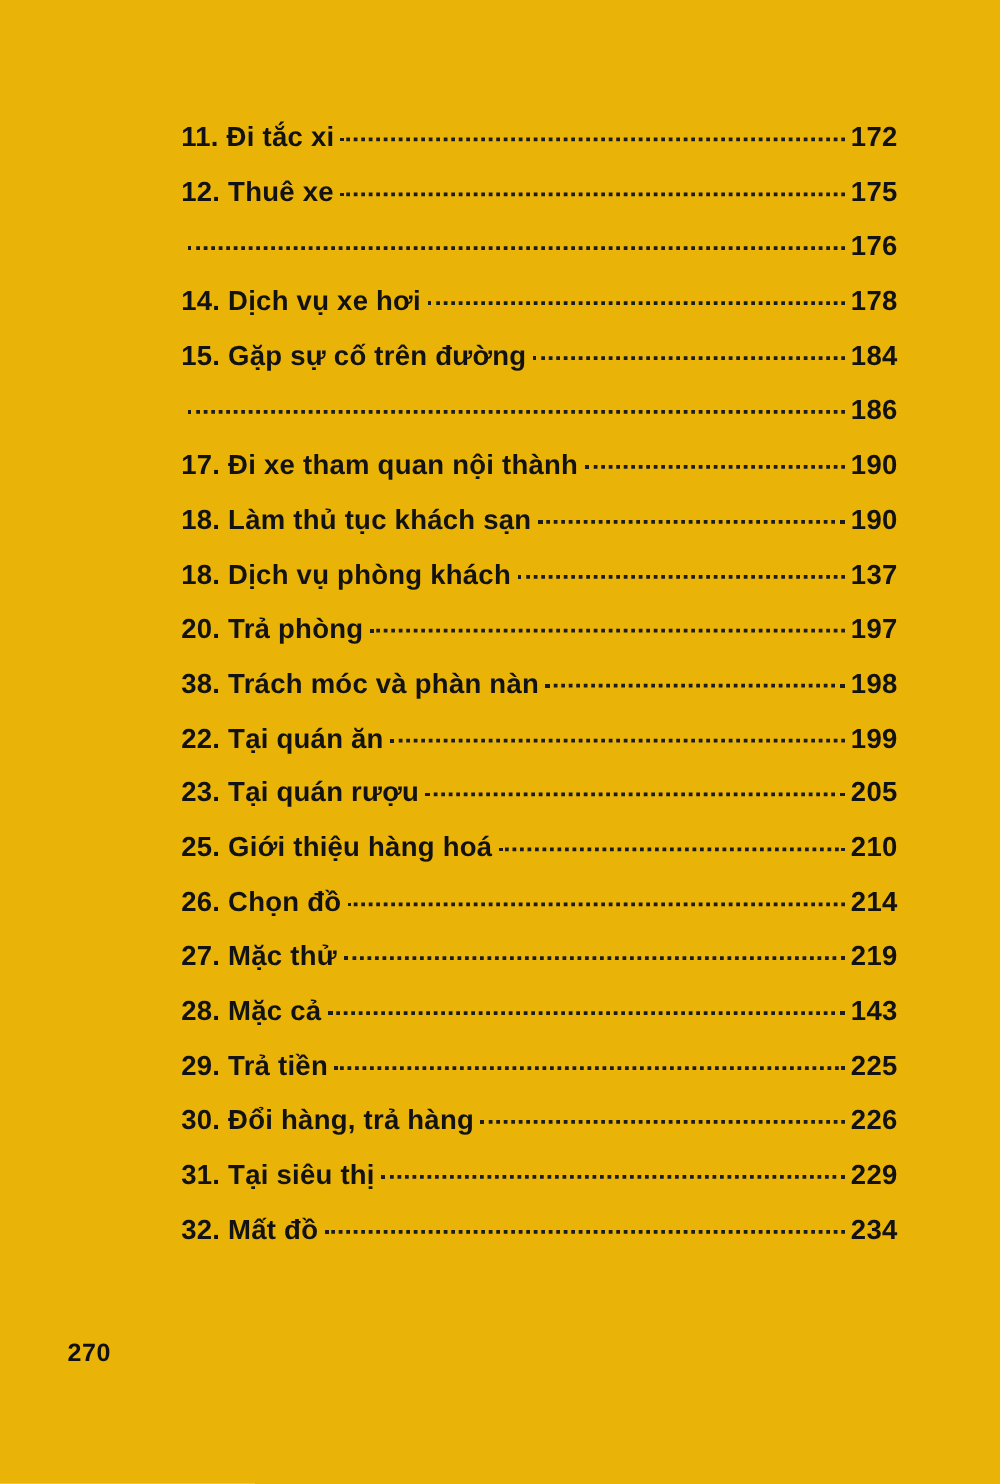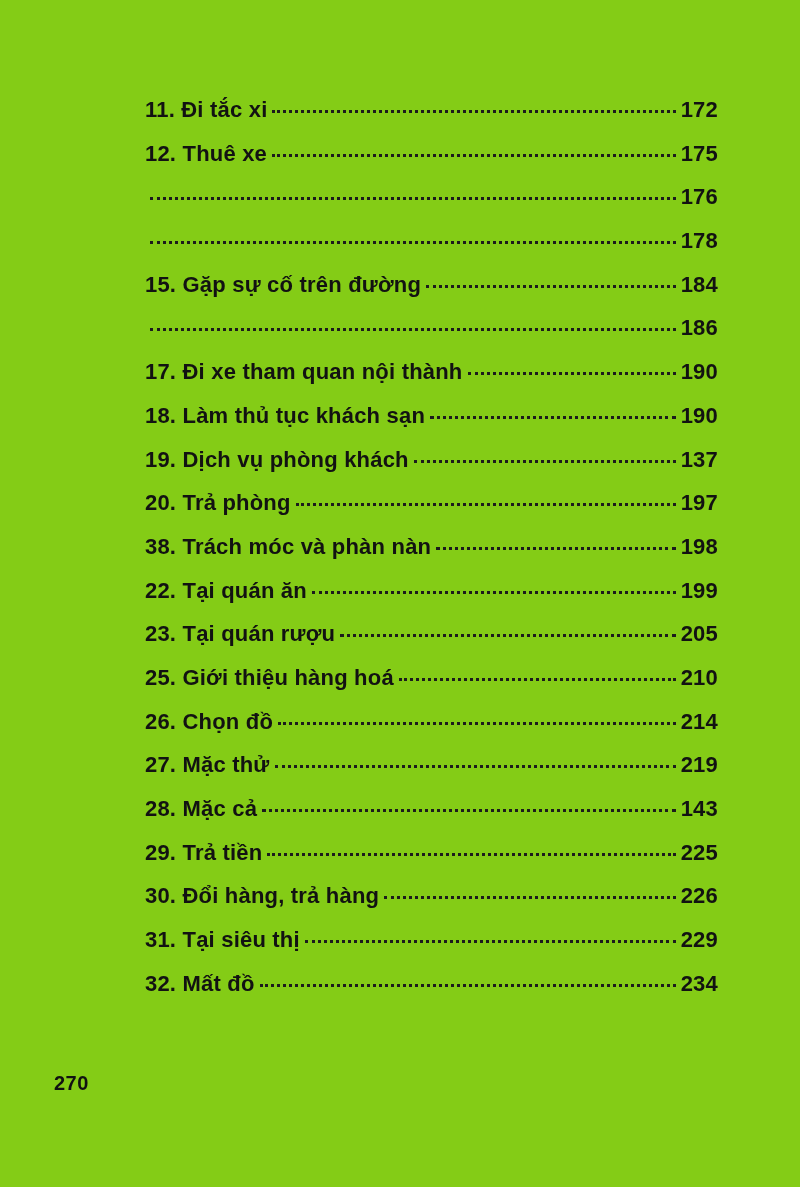--- a/index.html
+++ b/index.html
@@ -18,7 +18,7 @@
   .page {
     position: absolute;
     inset: 0;
-    background: #84cc16;
+    background: #eab308;
   }
   .toc-list {
     position: absolute;

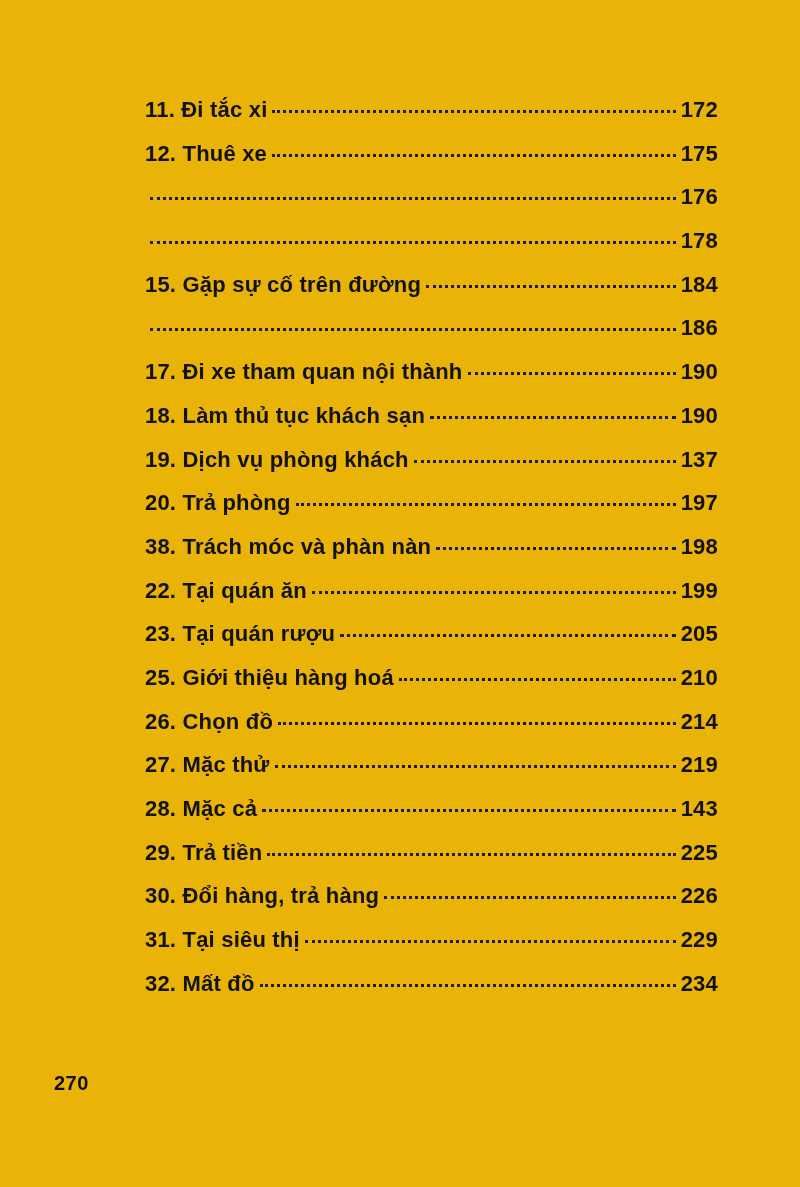--- a/index.html
+++ b/index.html
@@ -83,6 +83,7 @@
     </div>
 
     <div class="toc-row">
+      <span class="toc-label">14. Dịch vụ xe hơi</span>
       <span class="toc-leader"></span>
       <span class="toc-page">178</span>
     </div>

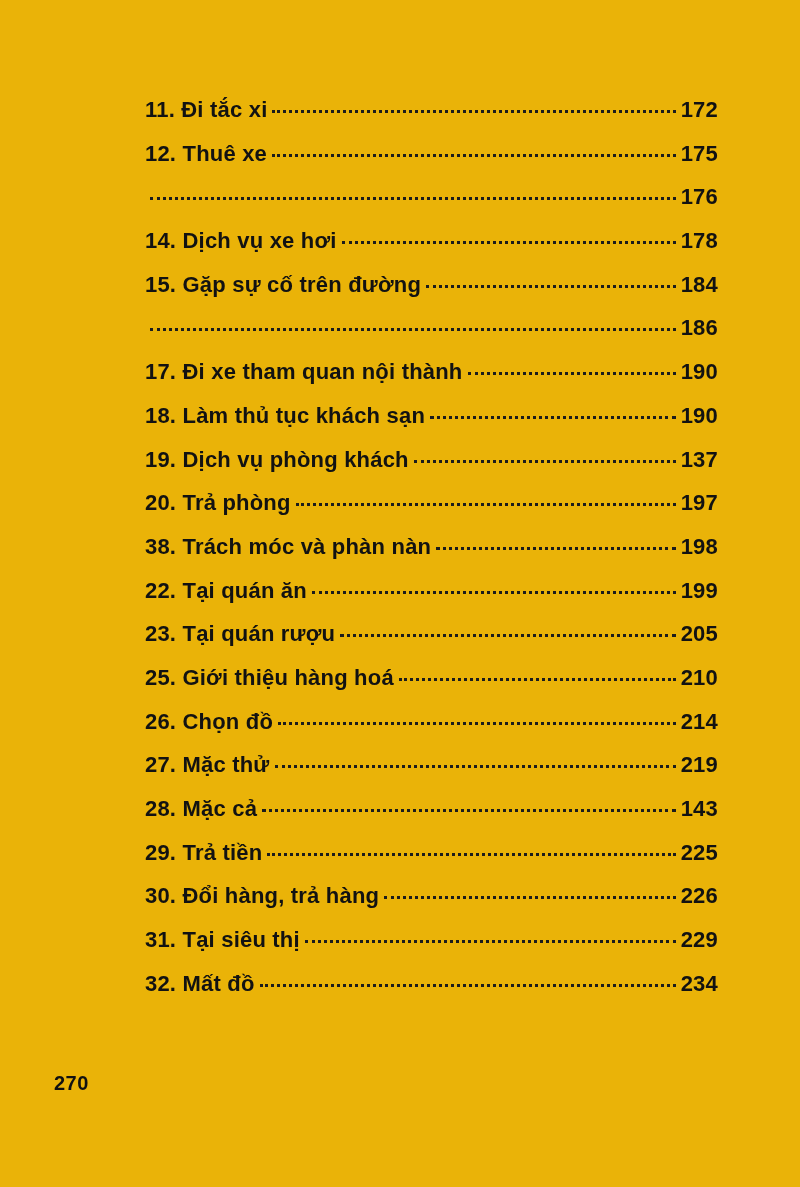--- a/index.html
+++ b/index.html
@@ -112,7 +112,7 @@
     </div>
 
     <div class="toc-row">
-      <span class="toc-label">19. Dịch vụ phòng khách</span>
+      <span class="toc-label">18. Dịch vụ phòng khách</span>
       <span class="toc-leader"></span>
       <span class="toc-page">137</span>
     </div>

